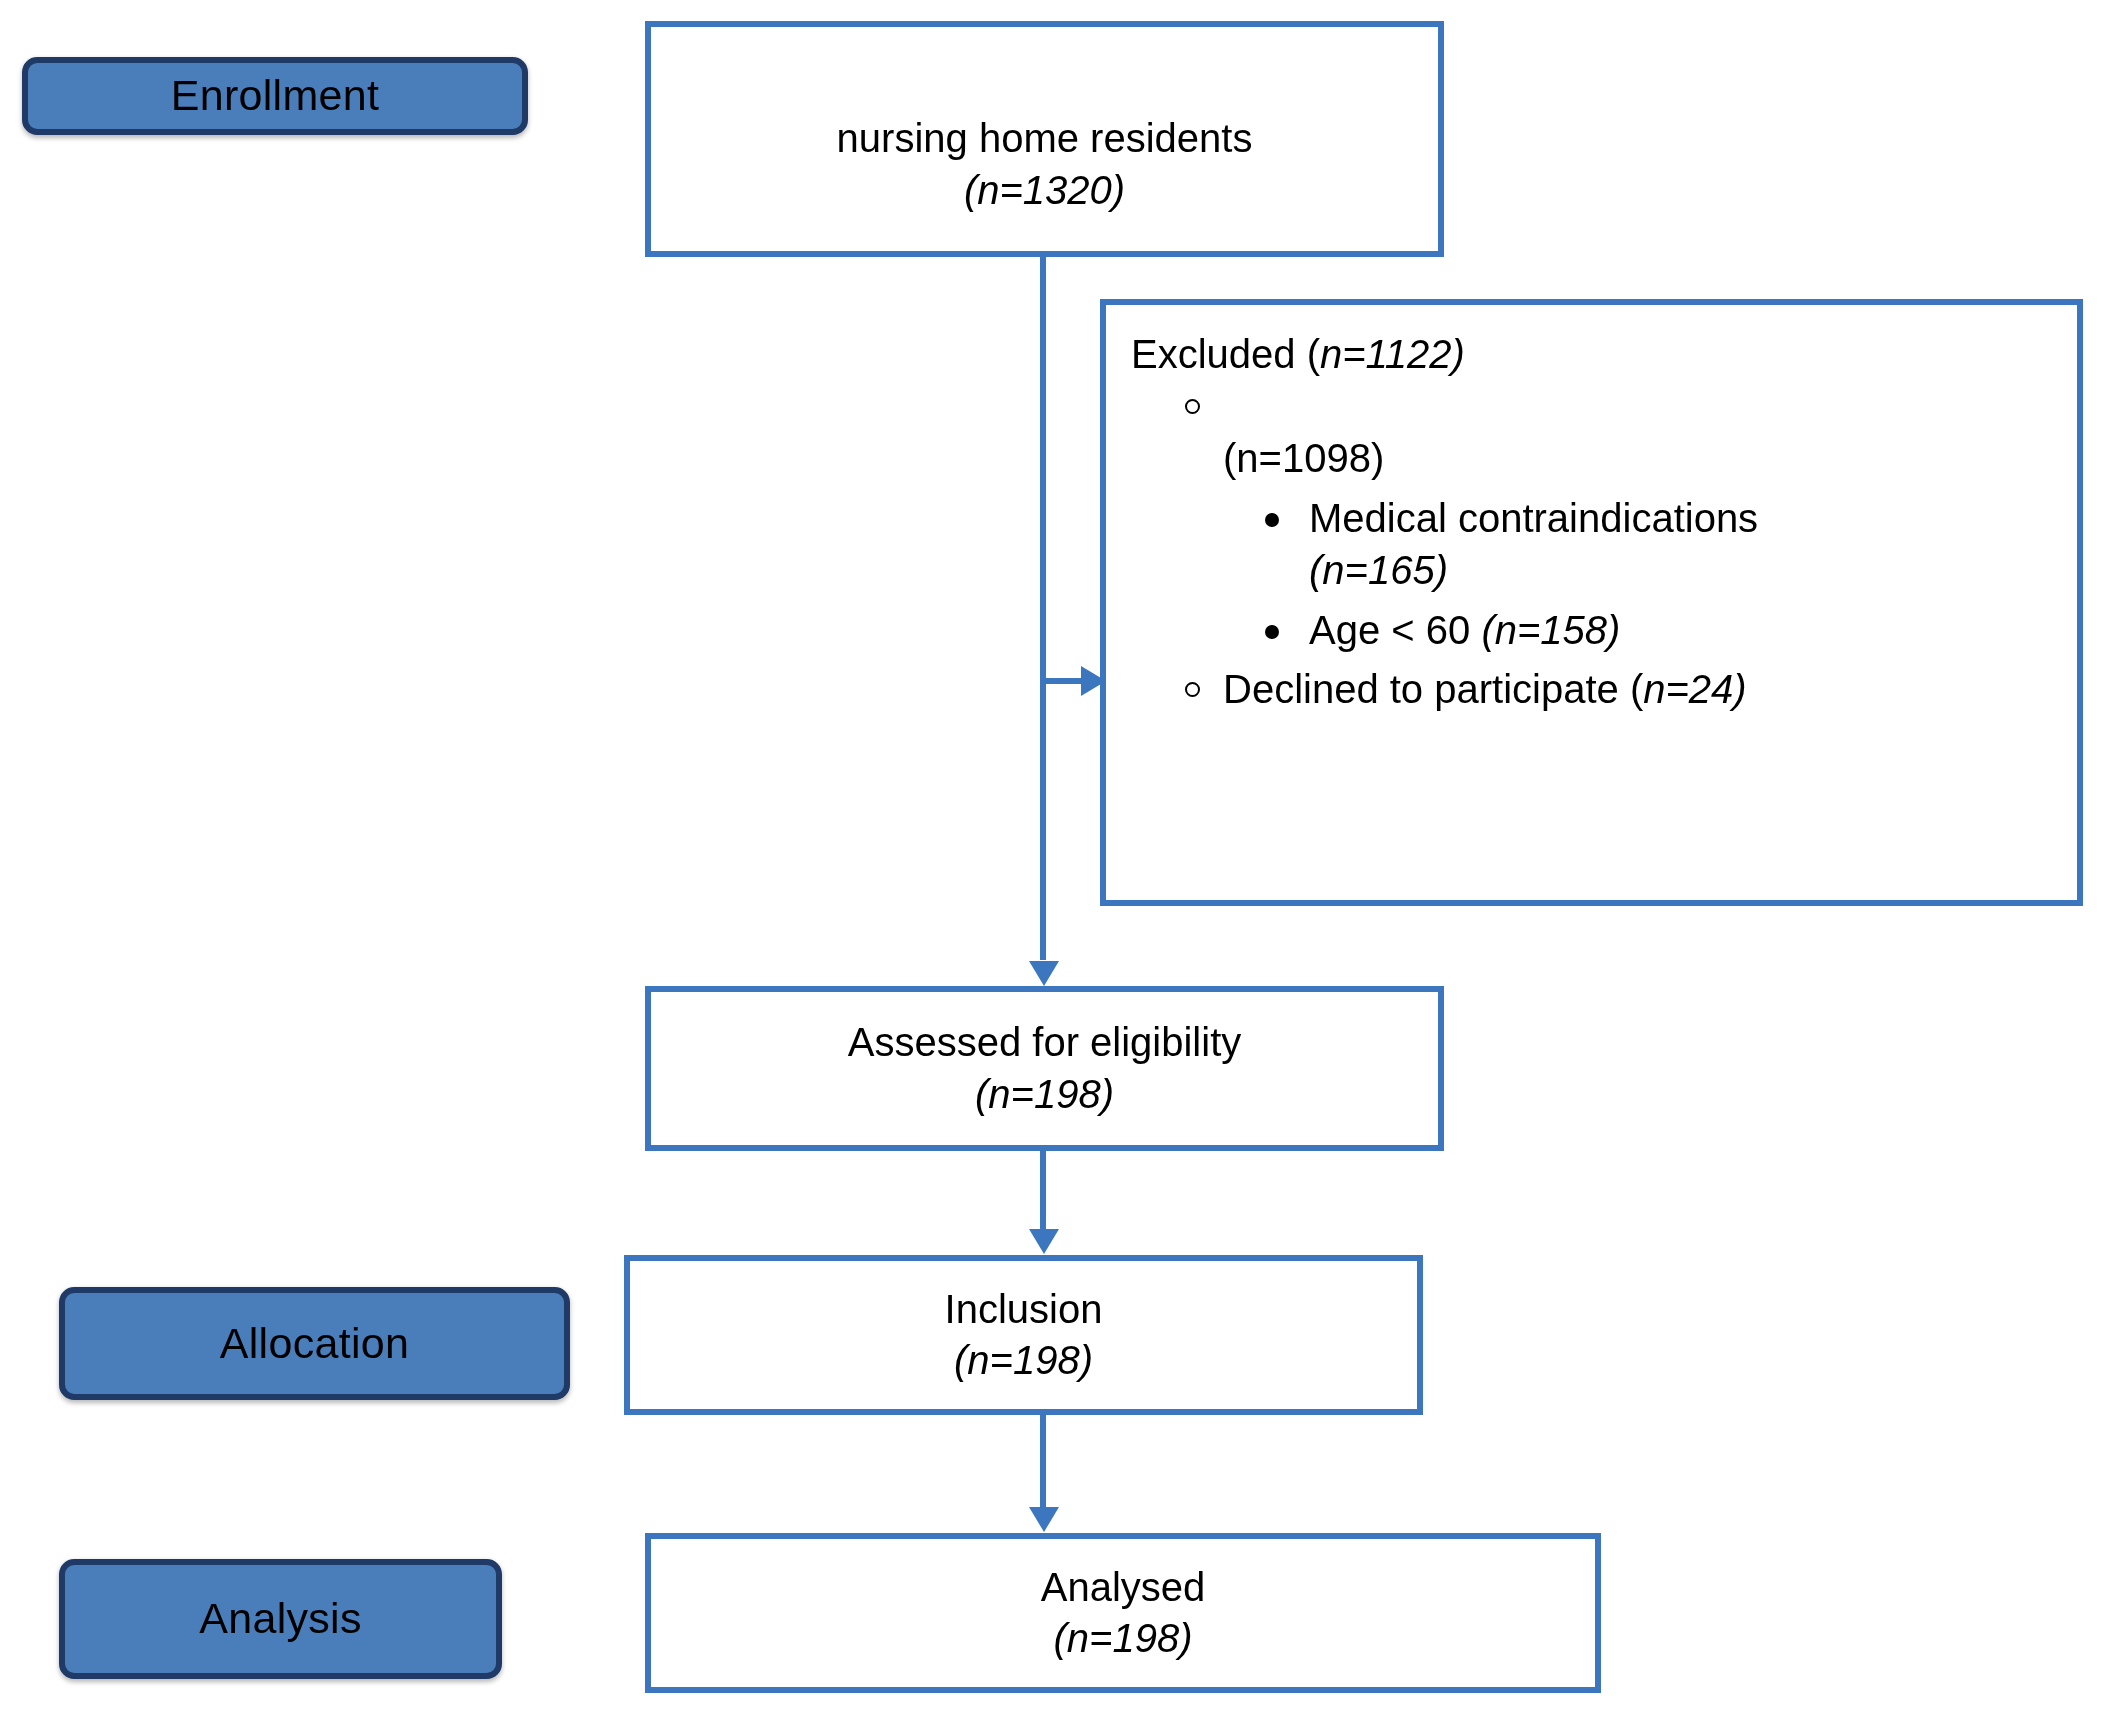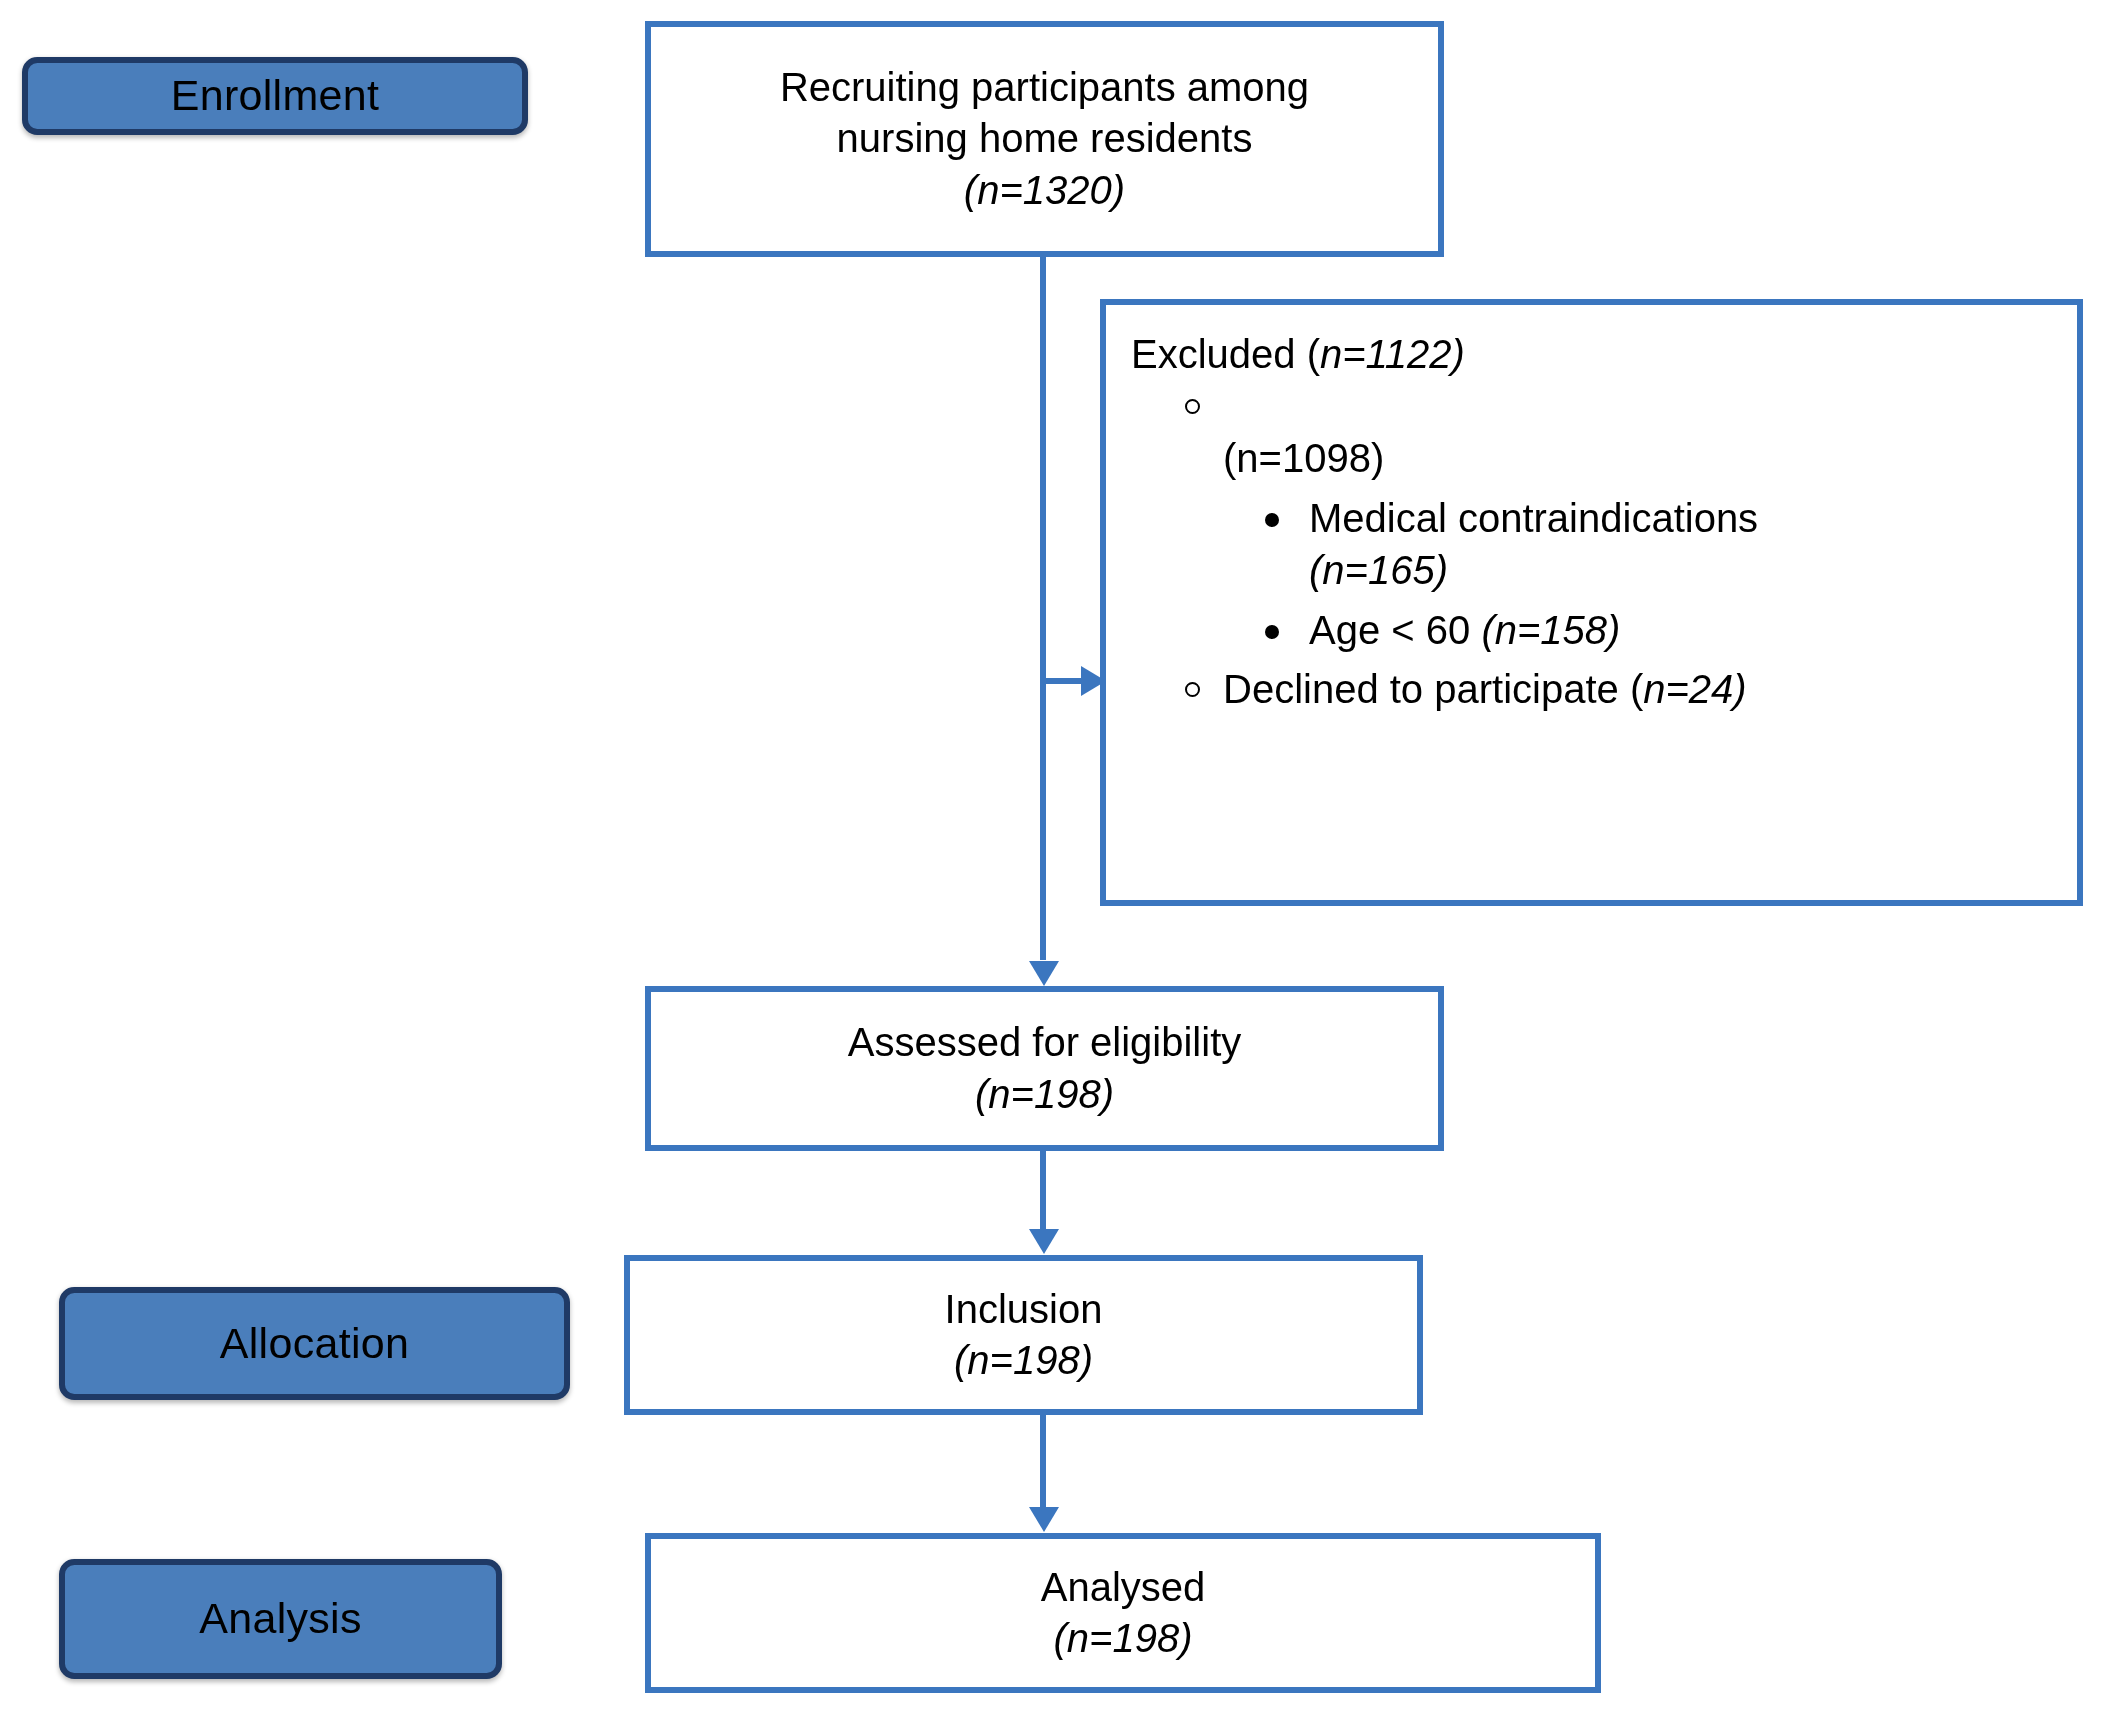--- a/index.html
+++ b/index.html
@@ -155,7 +155,7 @@
 
   <div class="flow-box" id="recruiting-box" style="left:645px;top:21px;width:799px;height:236px;">
     <div class="box-text">
-      <span>Recruiting participants among</span><br>
+      <br>
       <span>nursing home residents</span><br>
       <span class="nitalic"><span>(</span><span>n</span><span>=1320)</span></span>
     </div>

